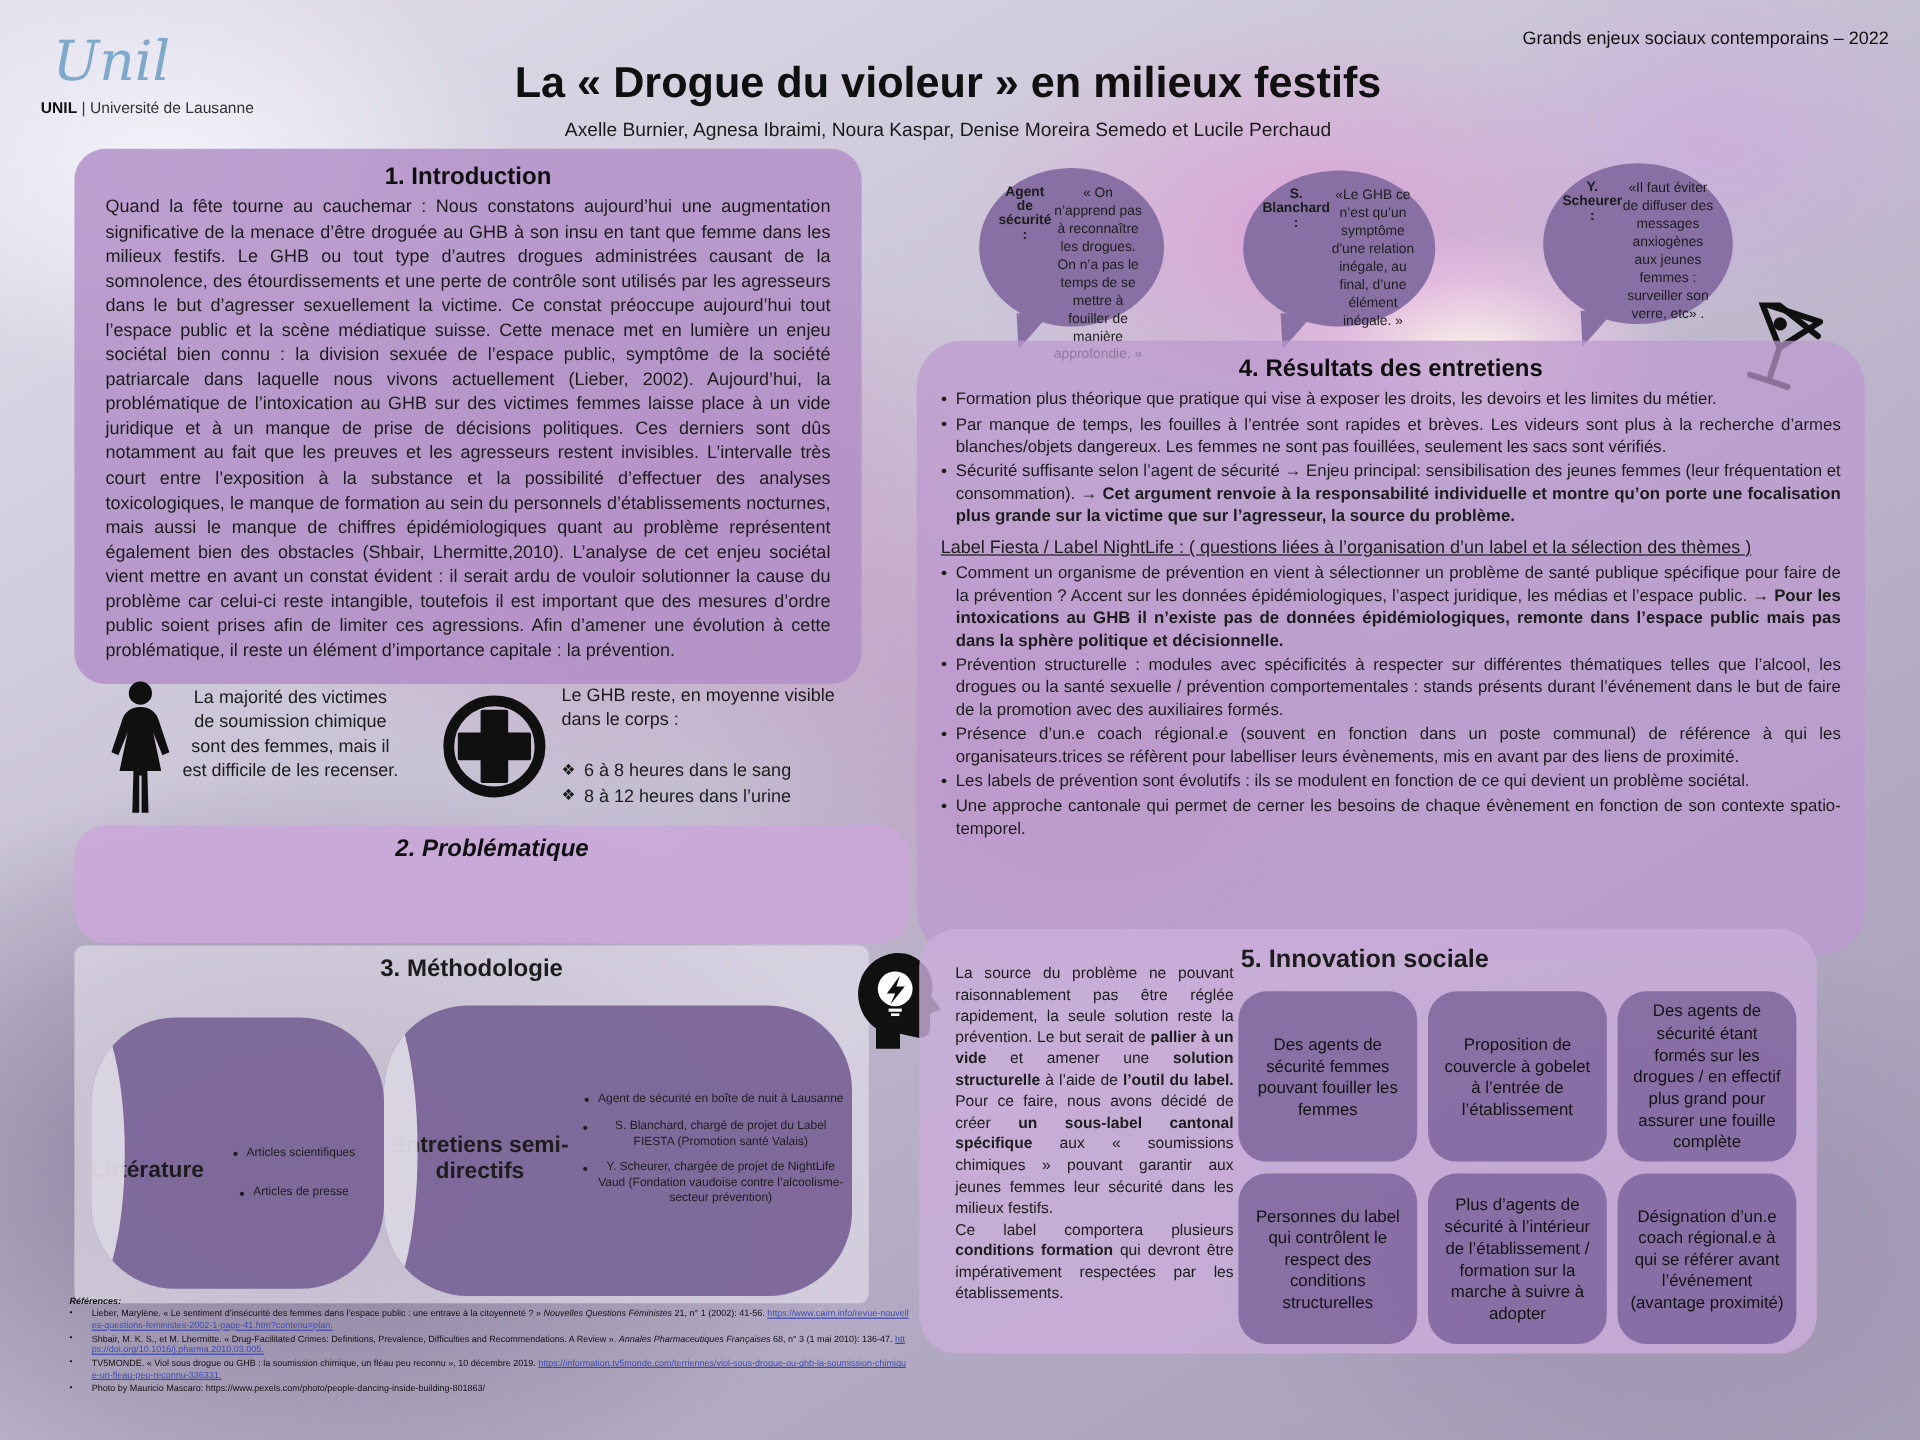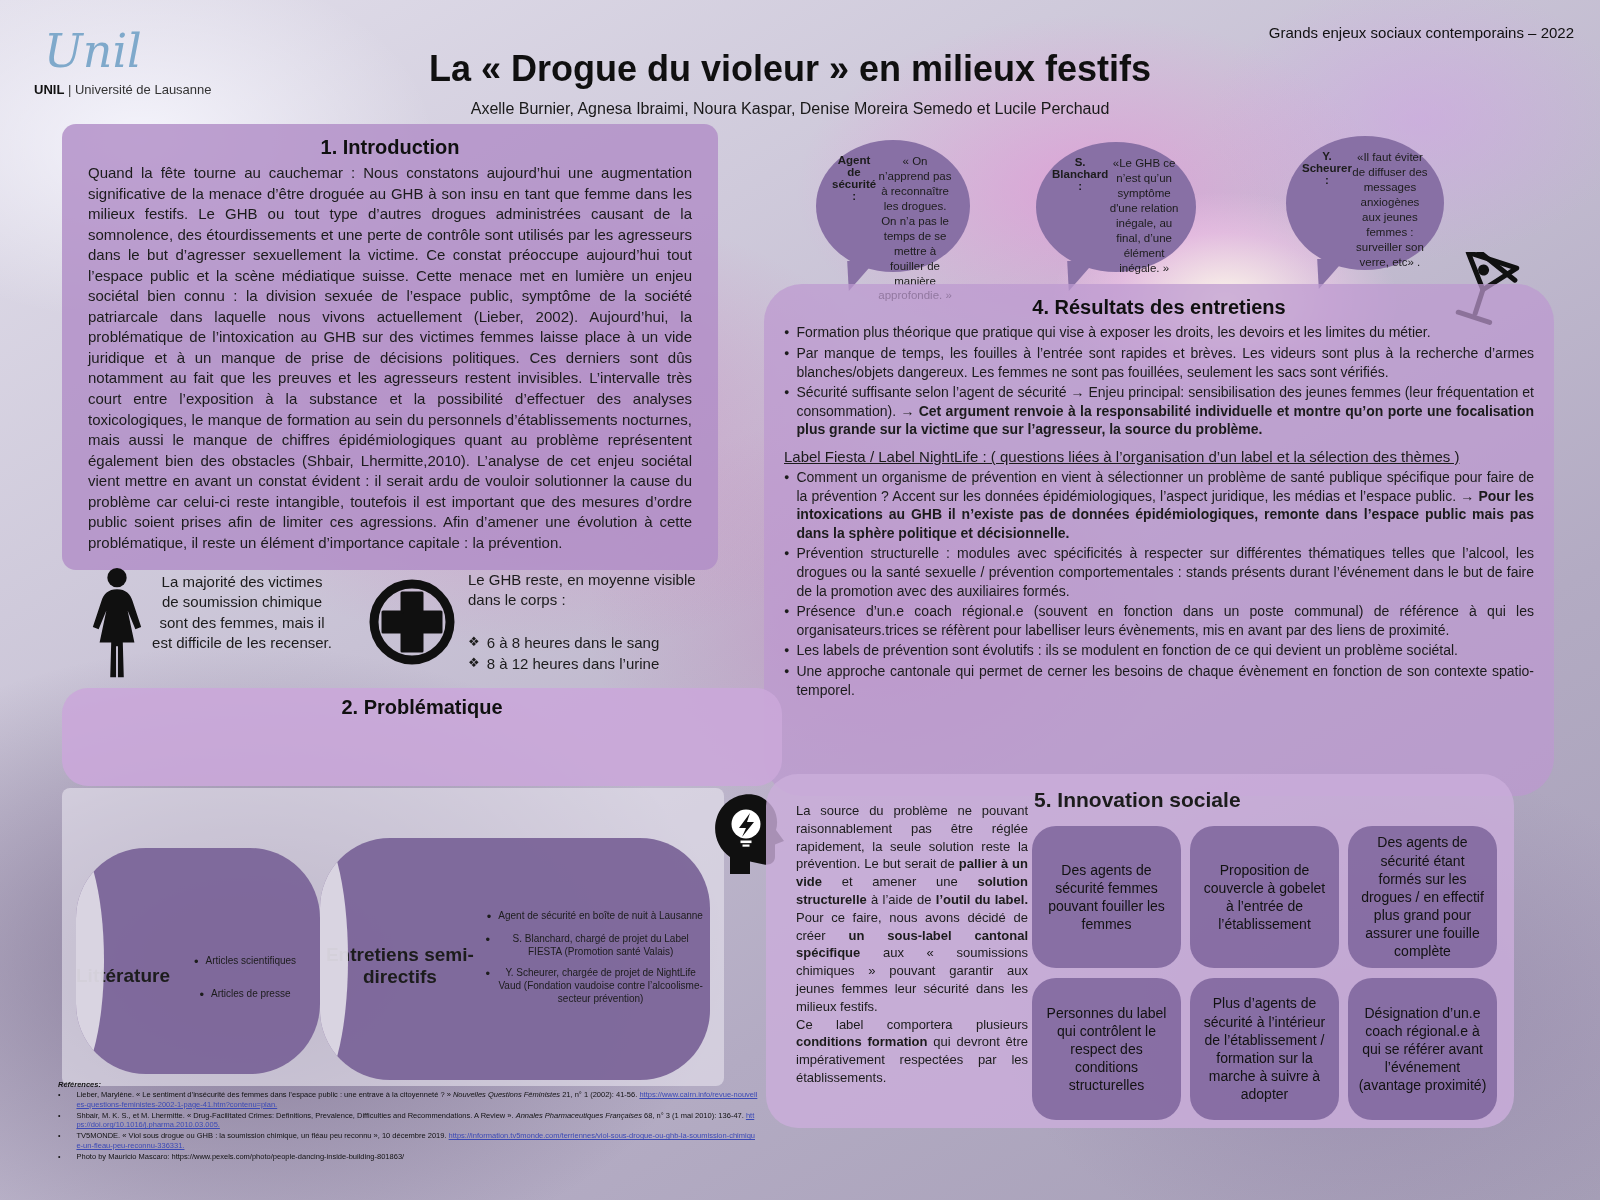--- a/index.html
+++ b/index.html
@@ -24,7 +24,7 @@
   .poster-title{left:300px;top:48px;width:980px;text-align:center;font-size:36px;font-weight:bold;color:#101010;}
   .authors{left:300px;top:100px;width:980px;text-align:center;font-size:16px;color:#1a1a1a;}
 
-  .round-box{border-radius:14px;box-sizing:border-box;}
+  .round-box{border-radius:26px;box-sizing:border-box;}
   .intro-box{left:62px;top:124px;width:656px;height:446px;background:rgba(177,141,199,0.82);
     padding:10px 26px 12px;overflow:hidden;}
   .sec-title{text-align:center;font-size:20px;font-weight:bold;color:#101010;margin:2px 0 4px;}

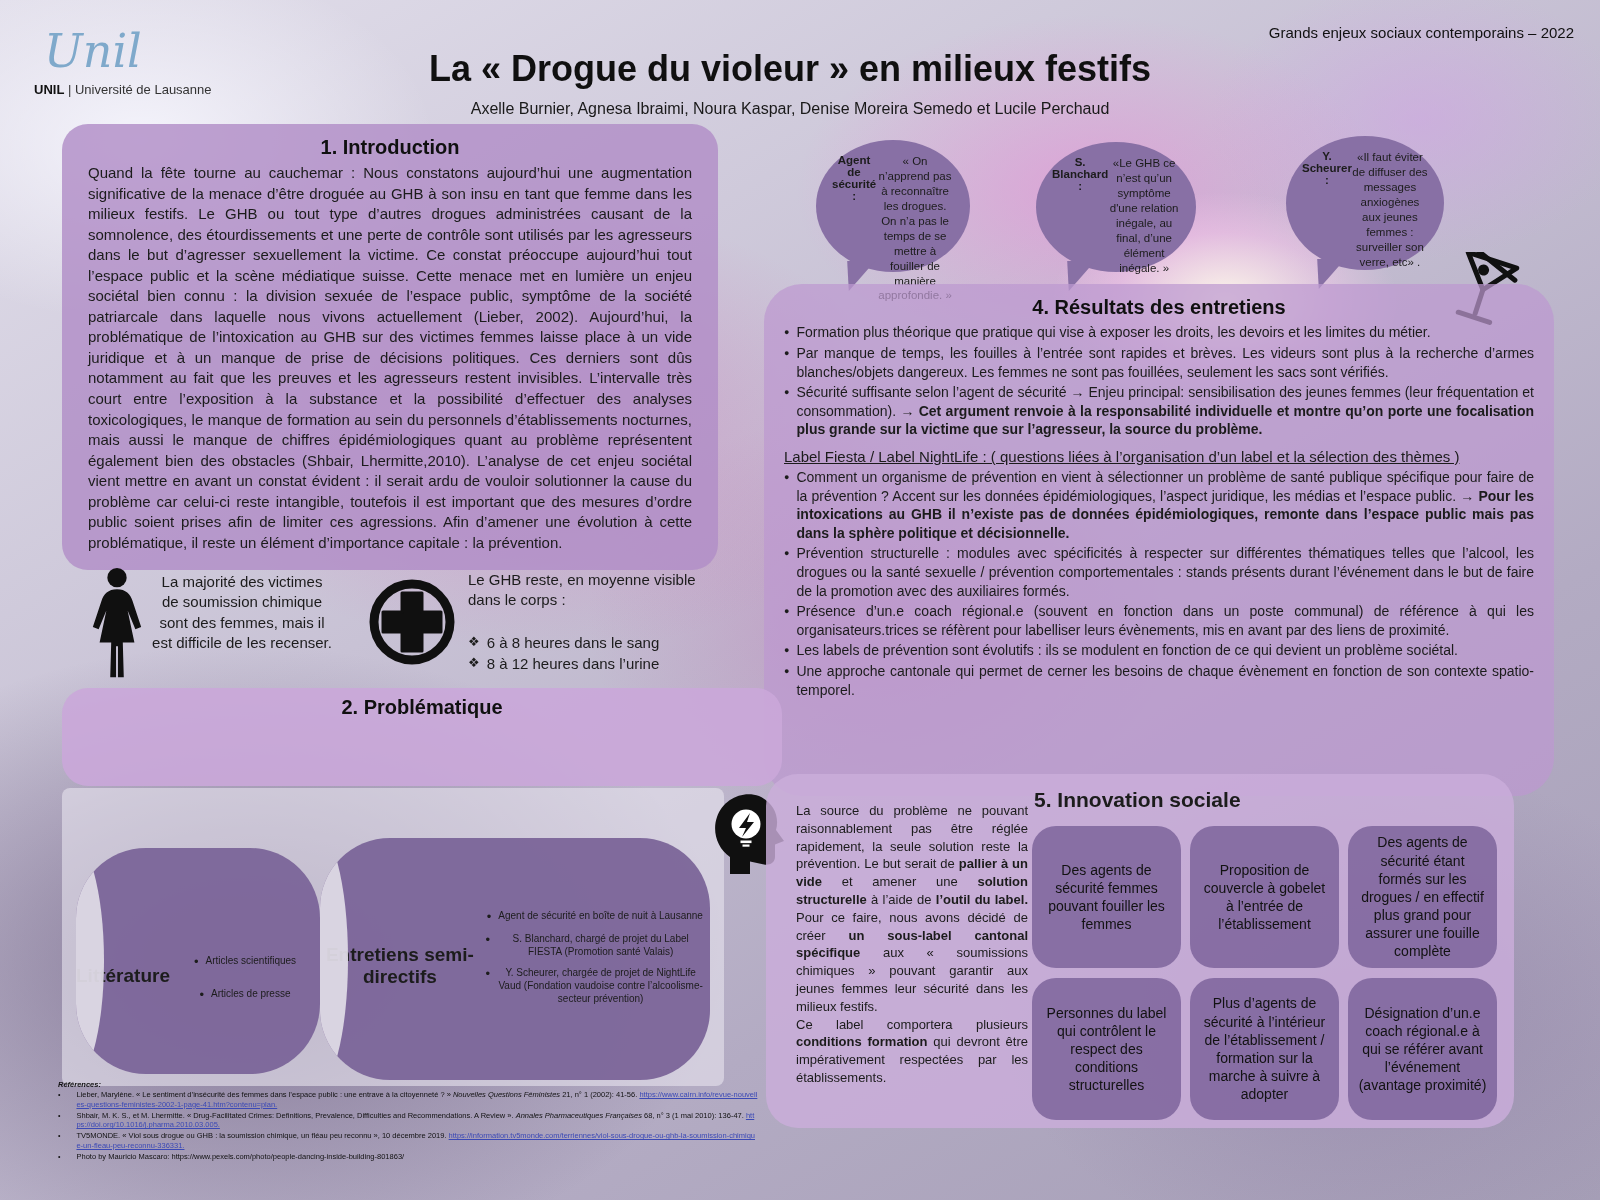--- a/index.html
+++ b/index.html
@@ -59,7 +59,7 @@
   .ghb-items .bullet-text{text-align:left;font-size:15px;}
 
   .prob-box{left:62px;top:688px;width:656px;height:86px;background:rgba(202,167,217,0.9);
-    border-radius:26px;padding:6px 32px;overflow:hidden;}
+    border-radius:26px;padding:6px 20px;overflow:hidden;font-style:italic;}
   .prob-q{font-size:15px;font-weight:bold;text-align:center;line-height:1.35;}
 
   .meth-panel{left:62px;top:788px;width:662px;height:298px;background:rgba(232,229,238,0.6);

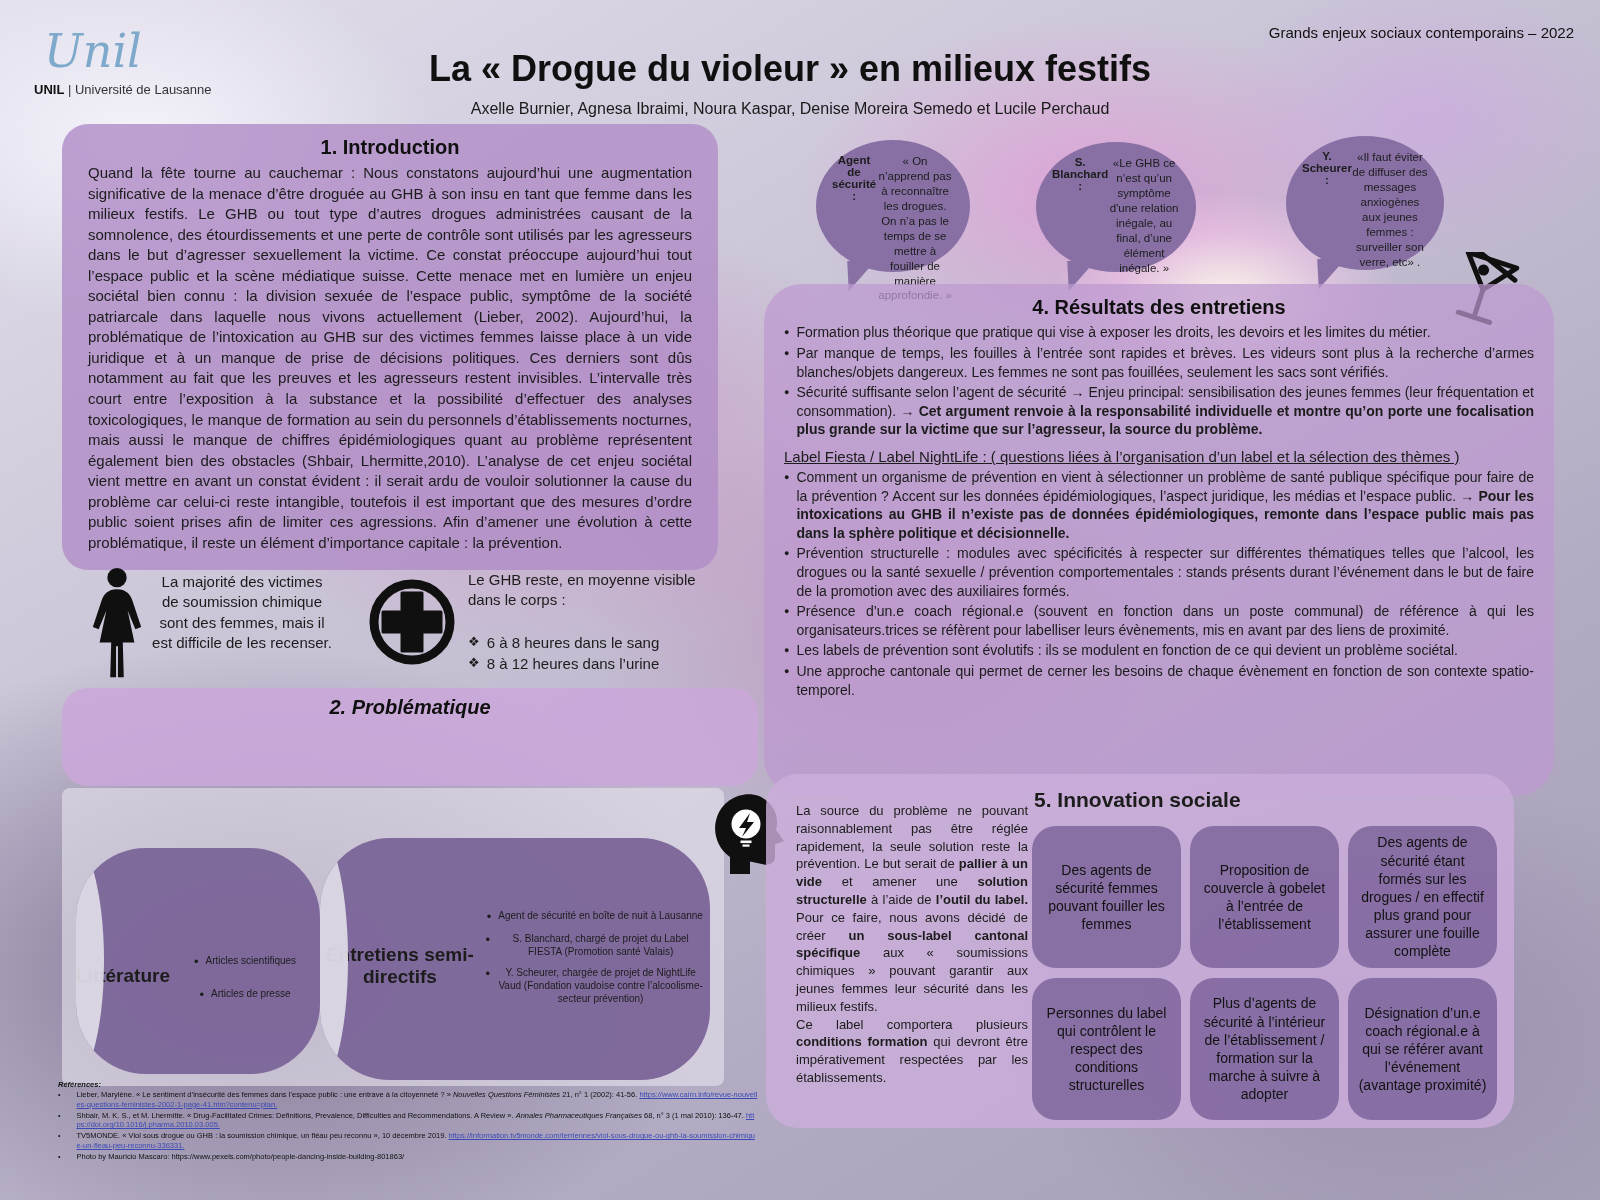--- a/index.html
+++ b/index.html
@@ -215,6 +215,7 @@
   </div>
 
   <div class="abs meth-panel">
+    <div class="meth-title">3. Méthodologie</div>
     <div class="meth-shape lit-shape">
       <div class="shape-title">Littérature</div>
       <div class="shape-list">

